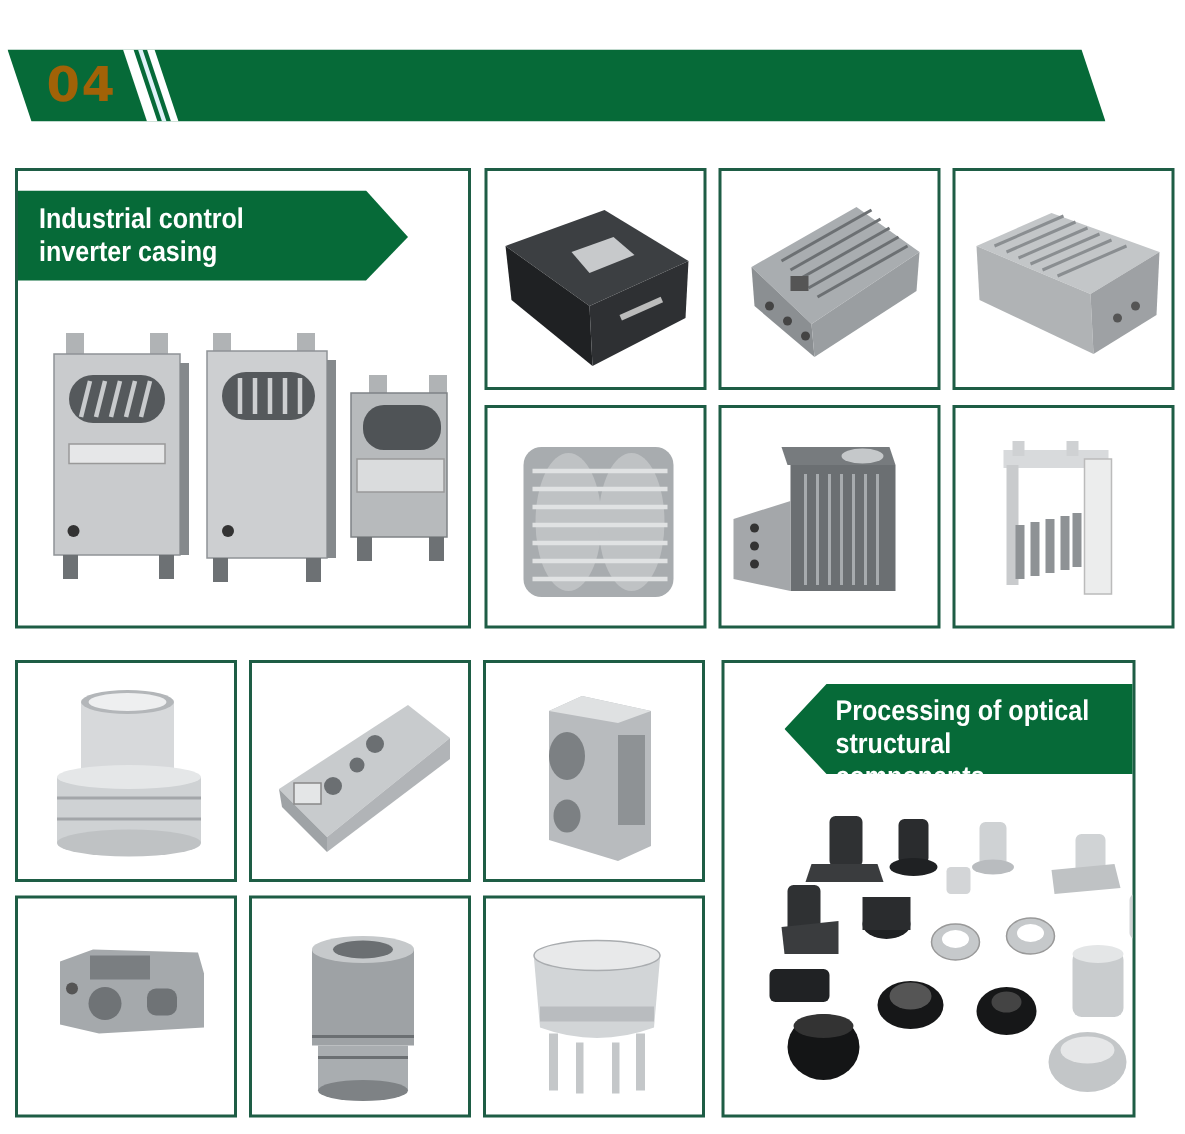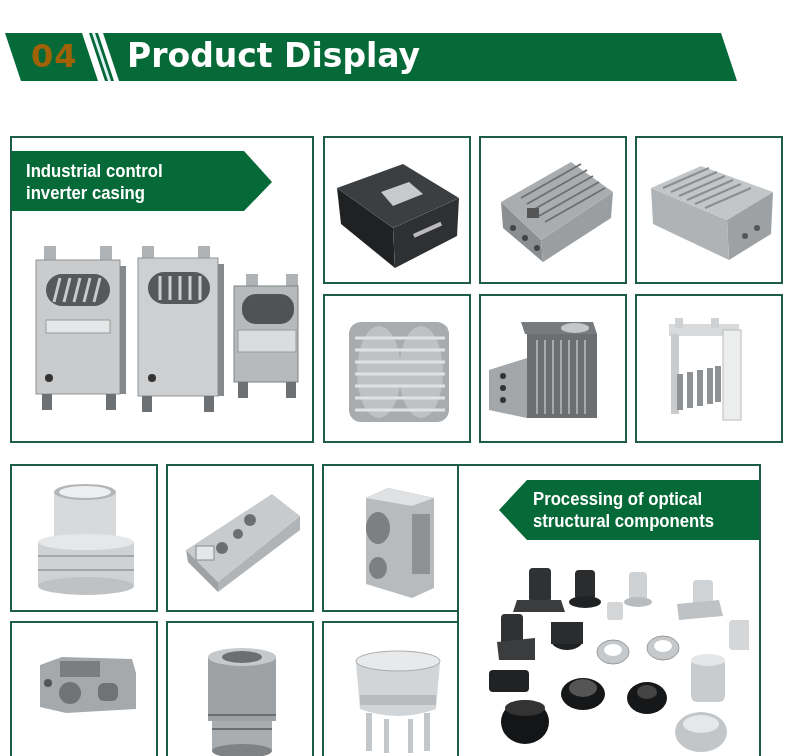--- a/index.html
+++ b/index.html
@@ -23,7 +23,6 @@
     <polygon points="93,0 98,0 114,48 109,48" fill="#fff"></polygon>
   </svg>
   <span class="banner-num">04</span>
-  <span class="banner-title">Product Display</span>
 </div>
 
 <div class="box" style="left:10px;top:112px;width:304px;height:307px;">

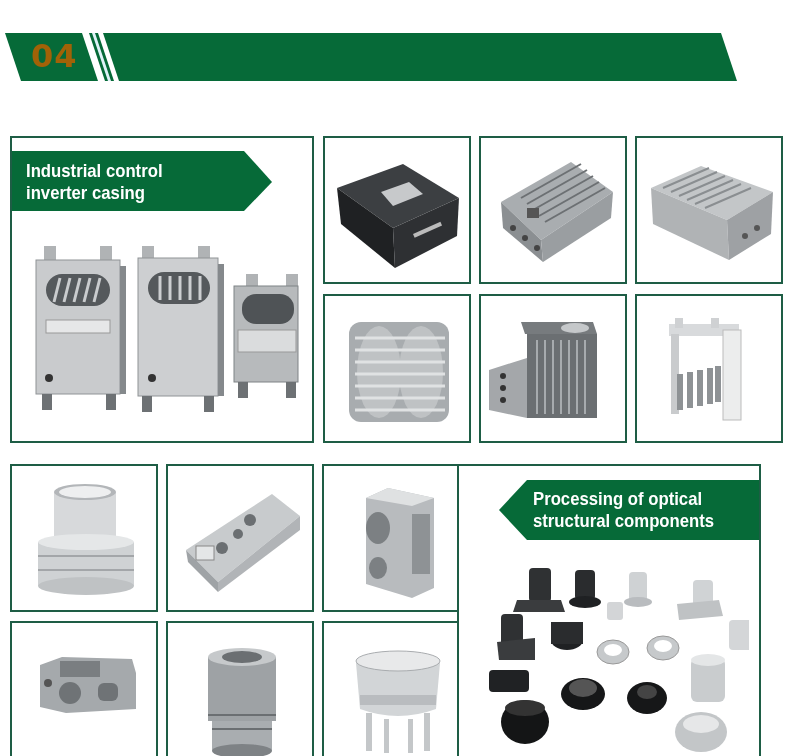--- a/index.html
+++ b/index.html
@@ -8,7 +8,7 @@
   .banner svg{position:absolute;left:0;top:0;}
   .banner-num{position:absolute;left:26px;top:4px;font-family:"DejaVu Sans",sans-serif;font-weight:bold;font-size:32px;color:#a16207;letter-spacing:1px;}
   .banner-title{position:absolute;left:122px;top:3px;font-family:"DejaVu Sans",sans-serif;font-weight:bold;font-size:33px;color:#fff;}
-  .box{position:absolute;border:2px solid #1e5d45;box-sizing:border-box;background:#fff;overflow:hidden;margin-top:24px;}
+  .box{position:absolute;border:2px solid #1e5d45;box-sizing:border-box;background:#fff;overflow:hidden;}
   .ph{position:absolute;}
   .label{position:absolute;color:#fff;font-family:"Liberation Sans",sans-serif;font-weight:bold;font-size:19px;line-height:22px;transform:scaleX(0.88);transform-origin:left top;}
 </style>

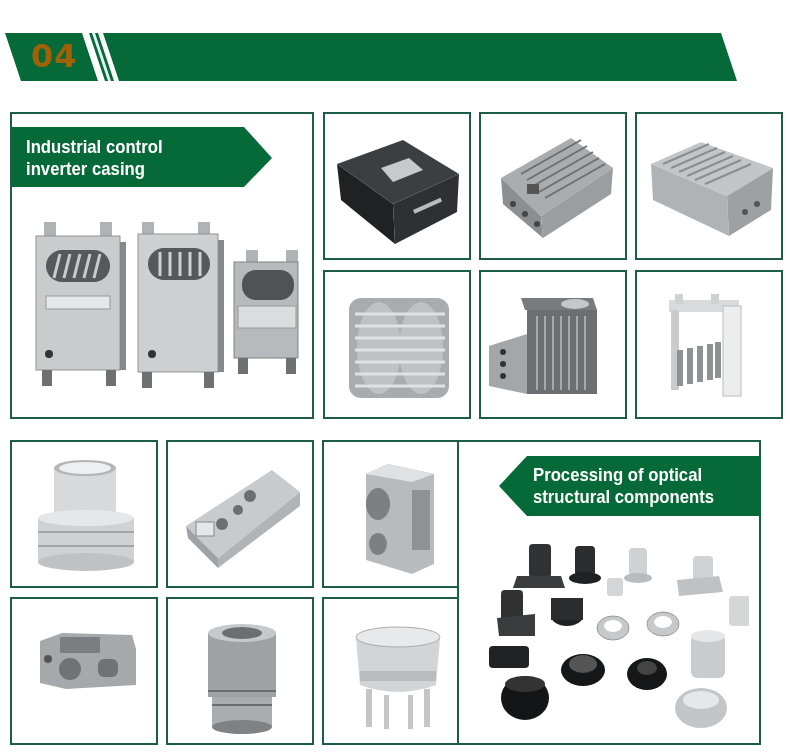--- a/index.html
+++ b/index.html
@@ -245,7 +245,7 @@
   </svg>
 </div>
 
-<div class="box" style="left:457px;top:440px;width:304px;height:305px;">
+<div class="box" style="left:481px;top:440px;width:276px;height:305px;">
   <svg class="ph" style="left:40px;top:14px" width="264" height="62">
     <polygon points="264,0 28,0 0,30 28,60 264,60" fill="#066a38"></polygon>
   </svg>

